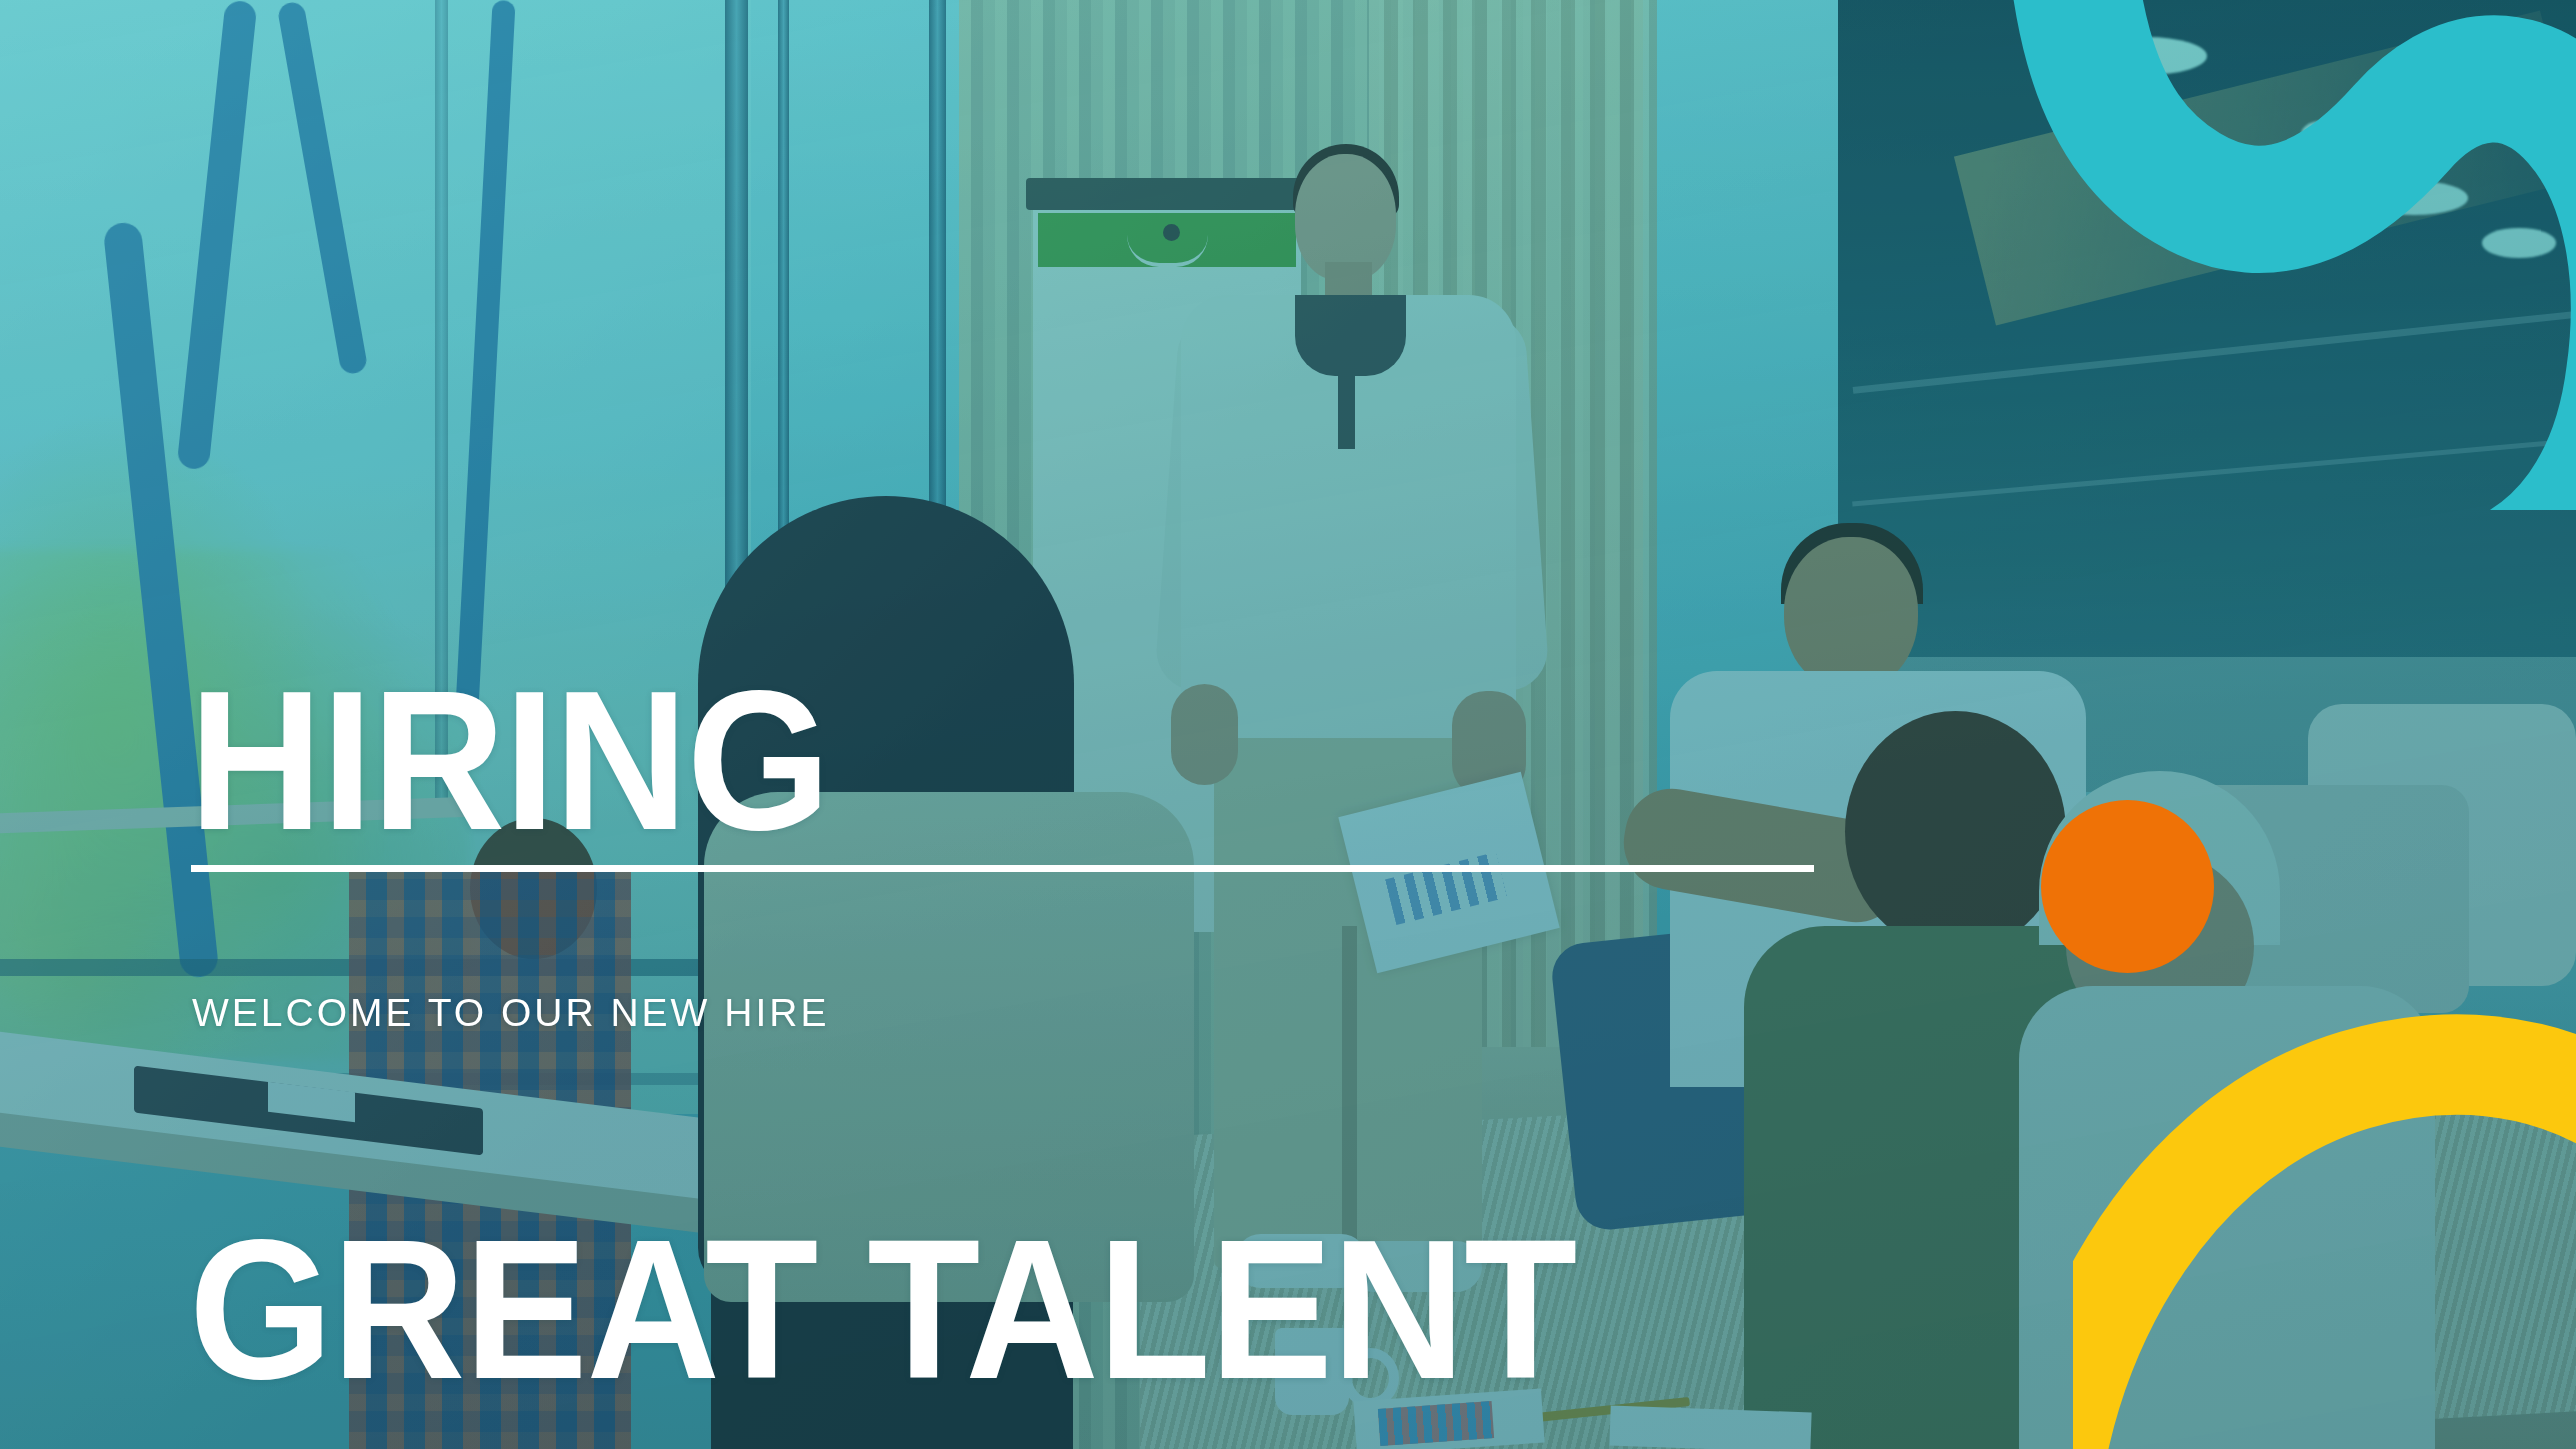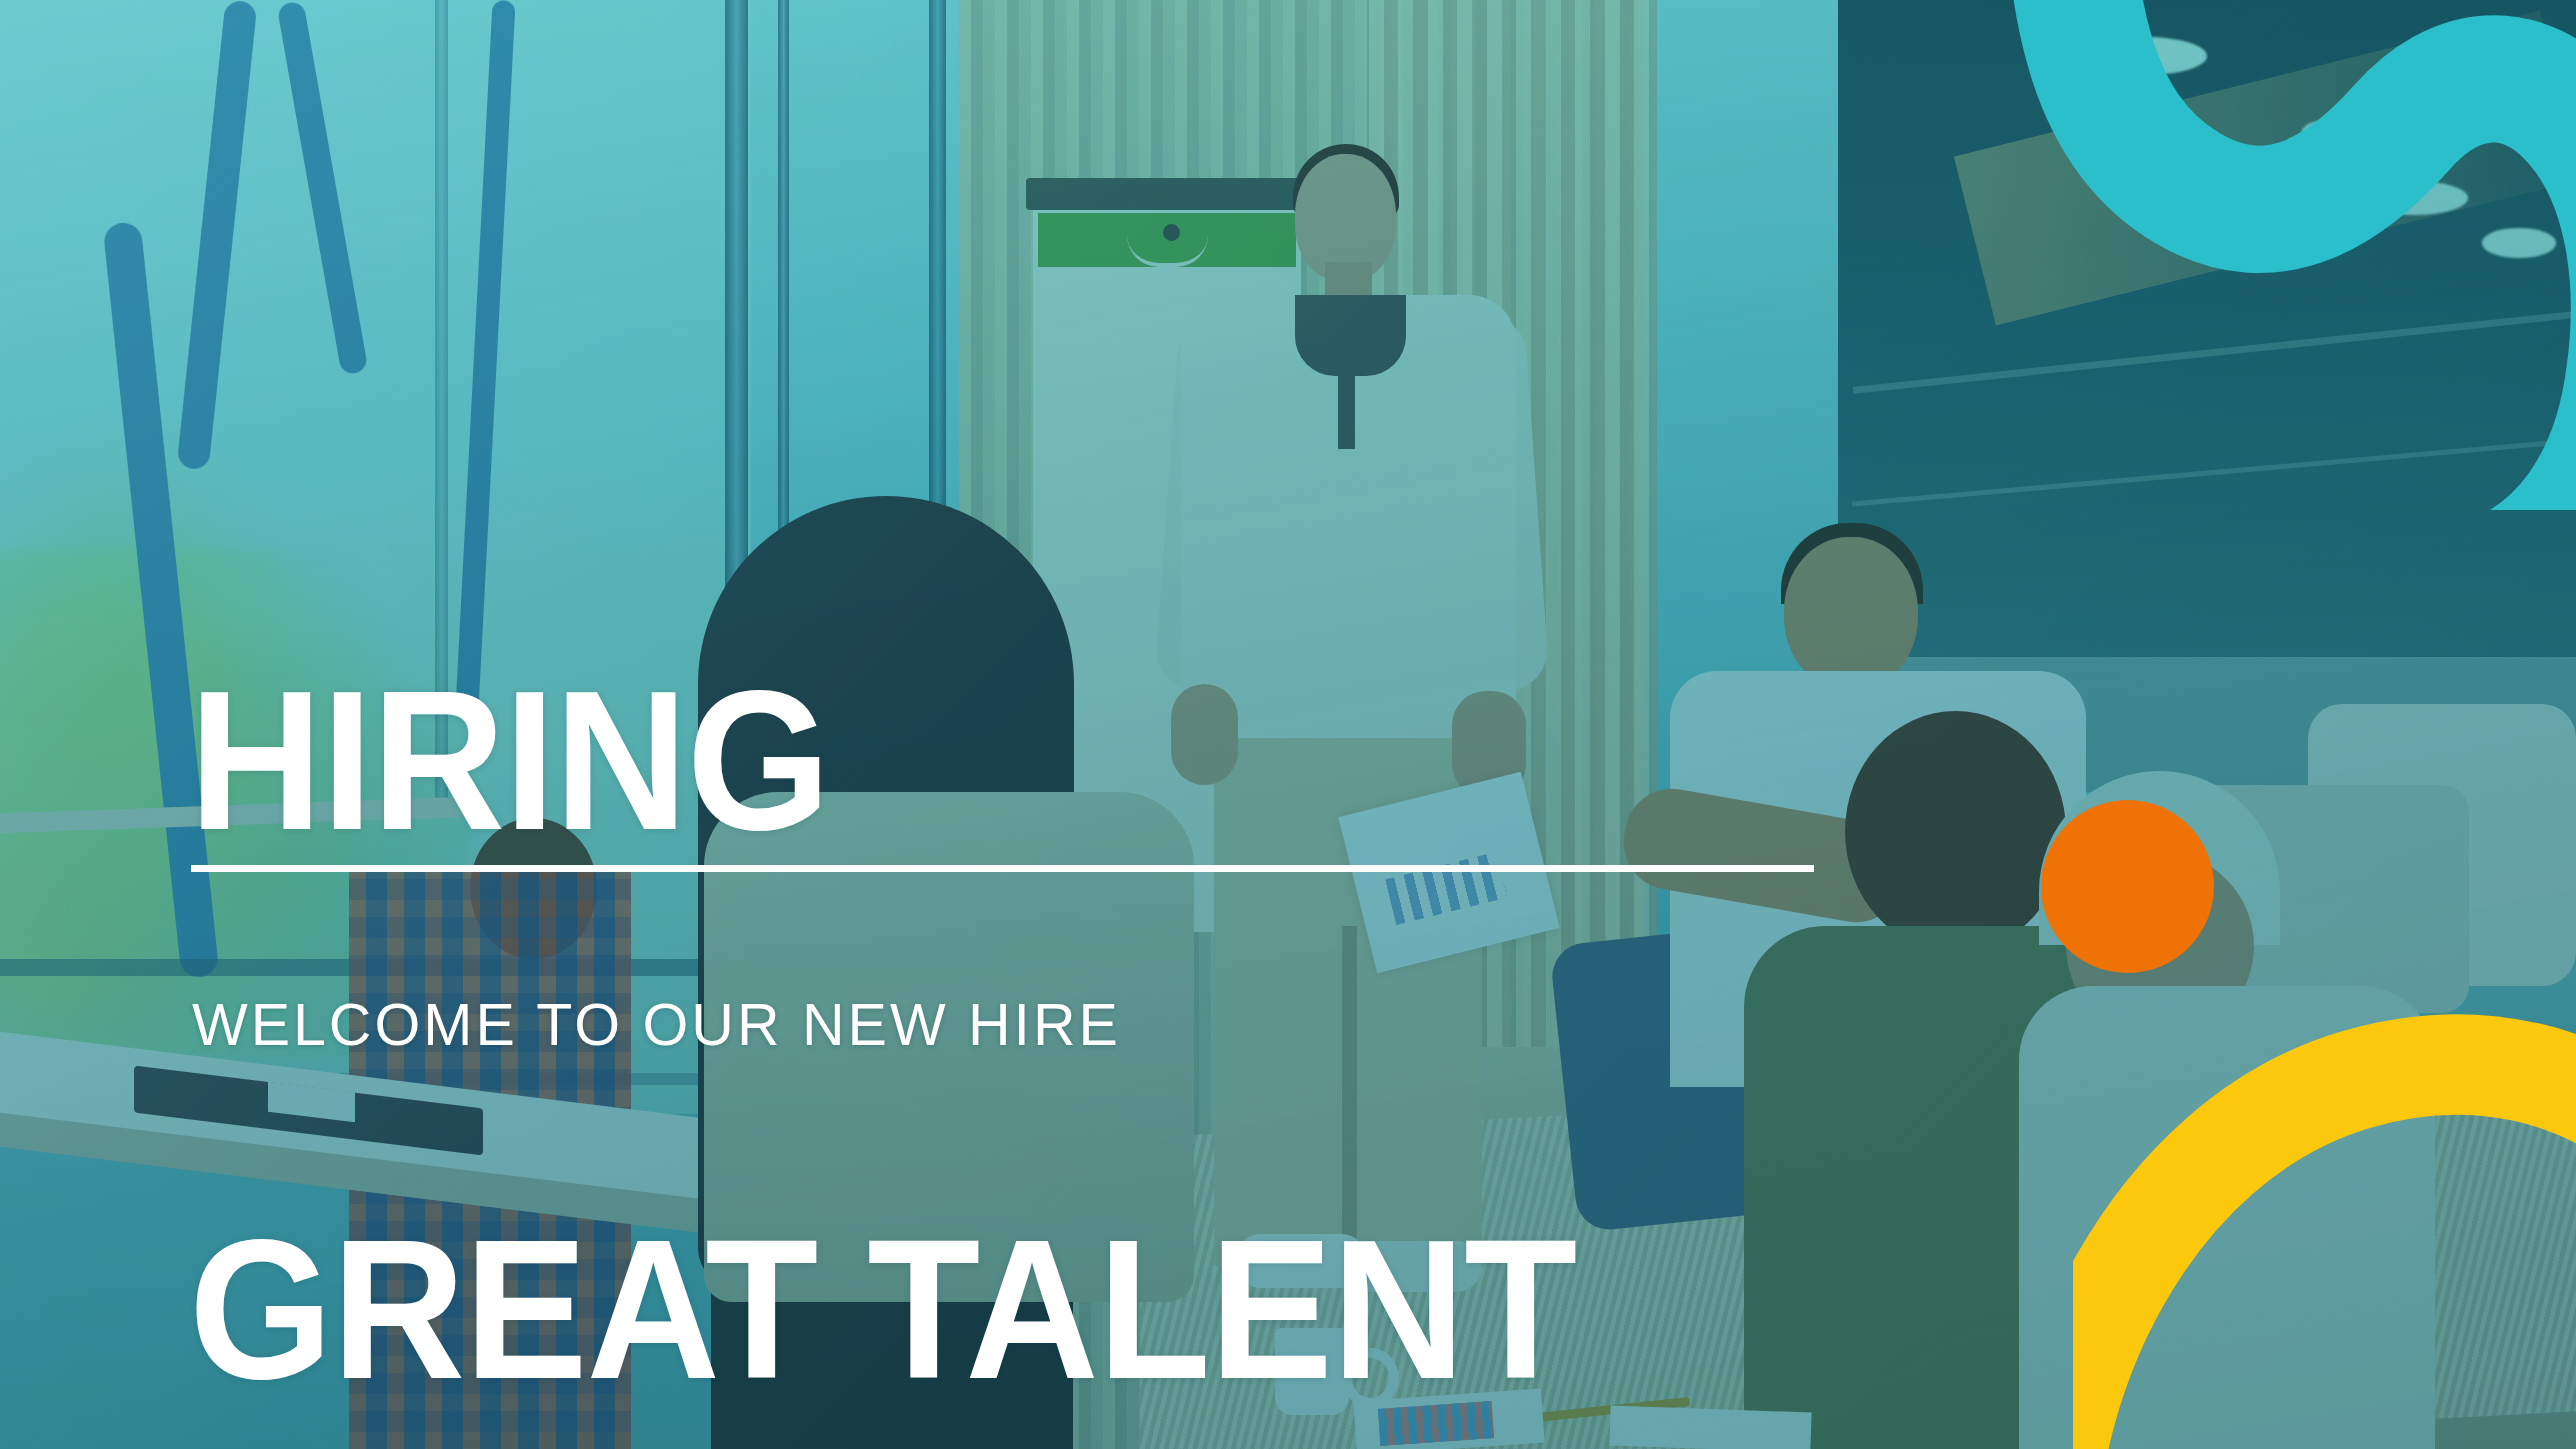--- a/index.html
+++ b/index.html
@@ -243,7 +243,7 @@
     color:#ffffff;
     font-family:"Liberation Sans", sans-serif;
     font-weight:400;
-    font-size:59px;
+    font-size:39px;
     letter-spacing:3px;
     white-space:pre;
     text-shadow:0 1.3px 5.4px rgba(0,50,60,.25);

